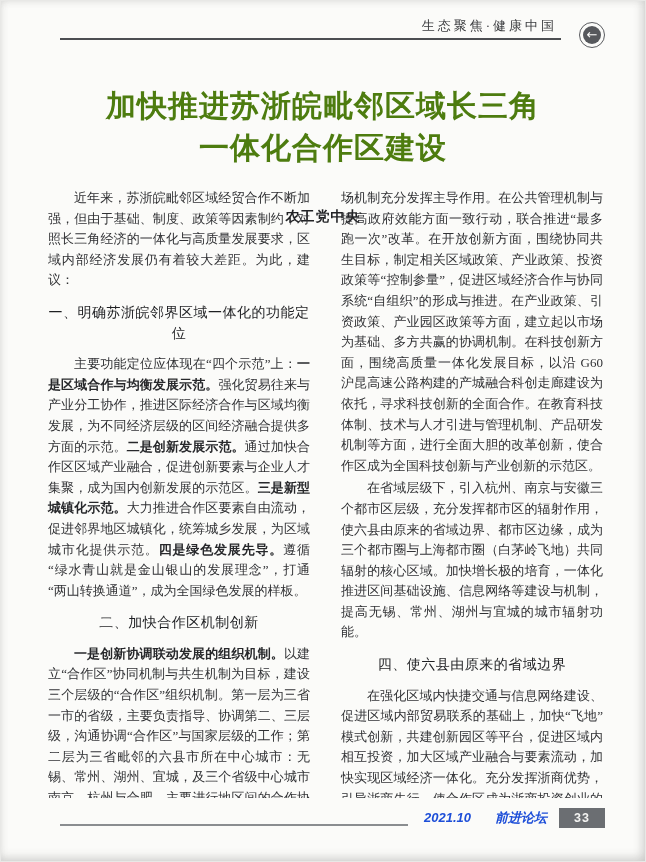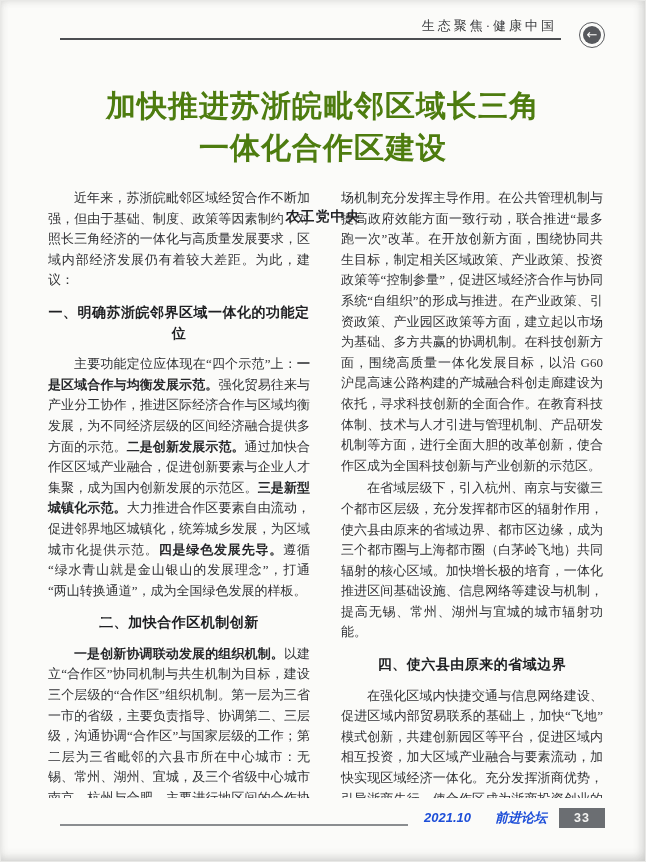--- a/index.html
+++ b/index.html
@@ -62,7 +62,7 @@
   .col p.noindent{text-indent:0;}
   .col p b{font-weight:700;color:#27282b;}
   .col .sec-h{
-    font-size:14px;font-weight:700;text-align:center;text-indent:0;
+    font-size:14px;font-weight:400;text-align:center;text-indent:0;
     color:#1e1f22;margin:12px 0 10px;letter-spacing:.5px;
   }
 

